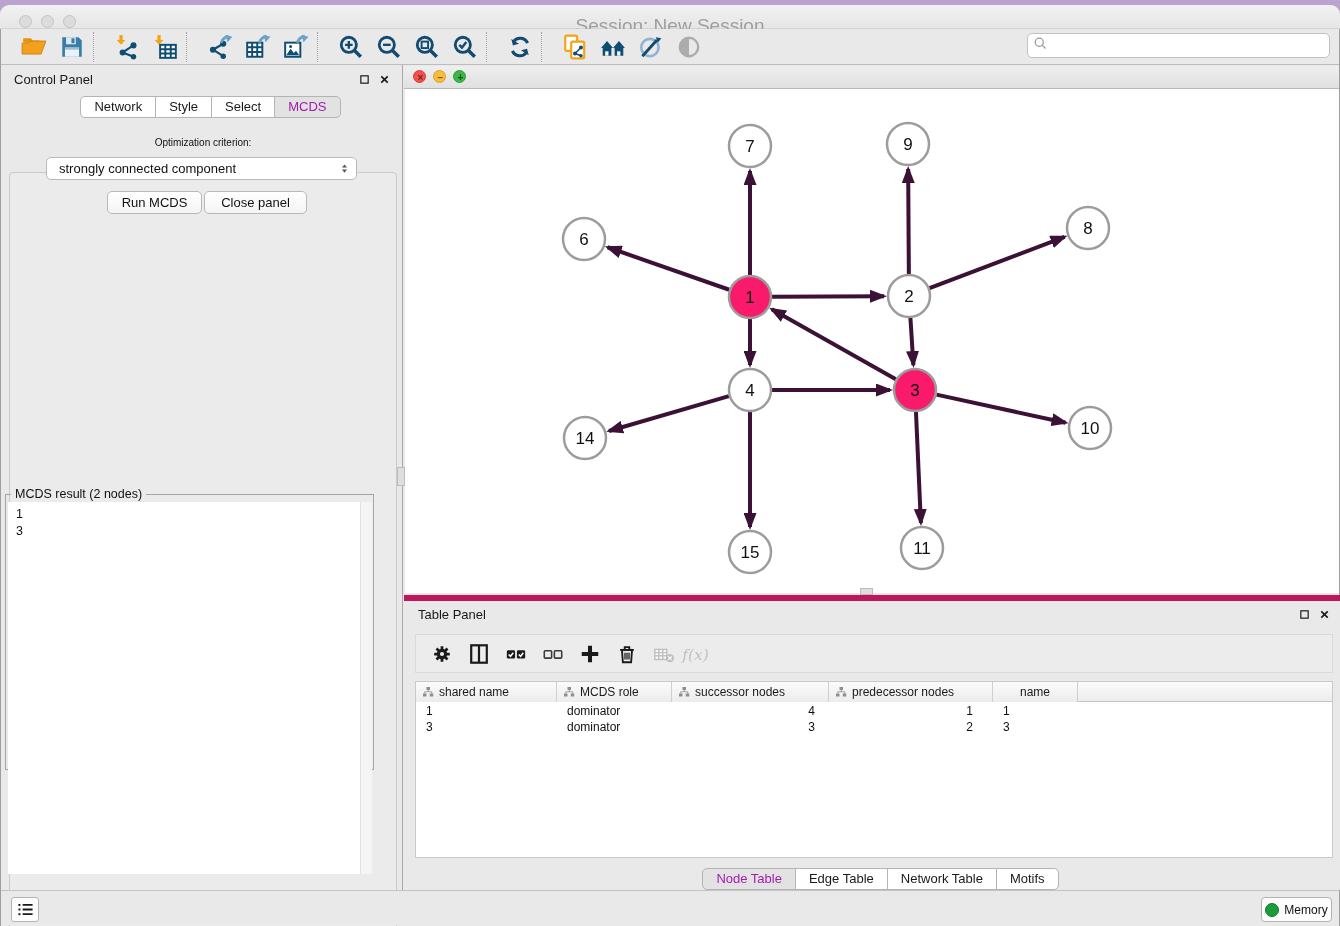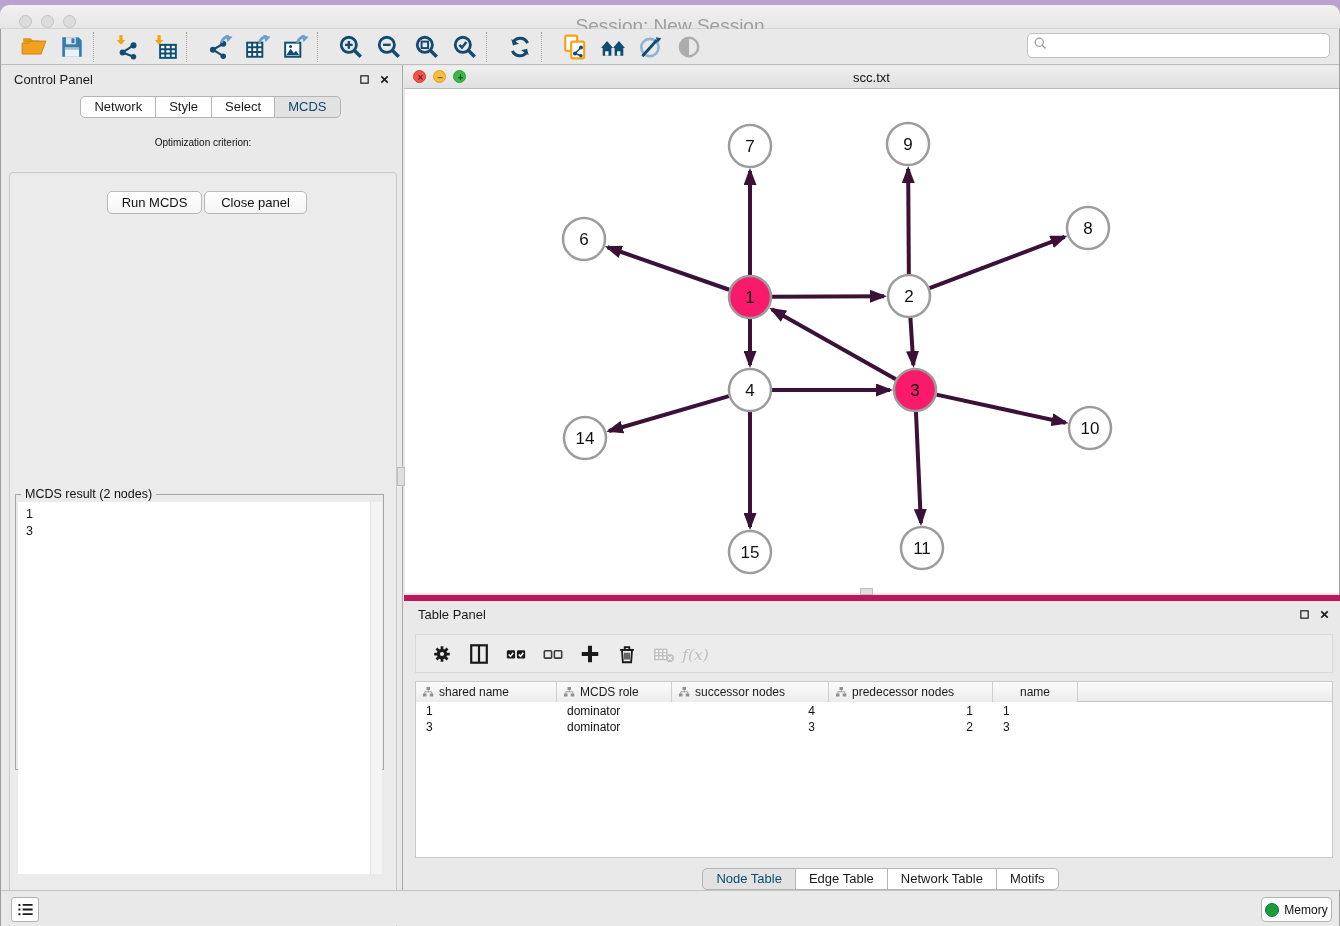--- a/index.html
+++ b/index.html
@@ -284,7 +284,6 @@
       <div class="abs tl-dot" style="left:49px;top:4px;background:#3DB549;border:1px solid #2E9E38">
           <div class="tl-sym">+</div>
         </div>
-      <div class="abs" style="left:0;top:4px;width:935px;text-align:center;font-size:13px;color:#111">scc.txt</div>
     </div>
     <div class="abs" style="left:1px;top:24px;width:934px;height:504px;background:#fff">
       <svg id="graph-svg" width="934" height="504" viewBox="405 89 934 504" xmlns="http://www.w3.org/2000/svg">

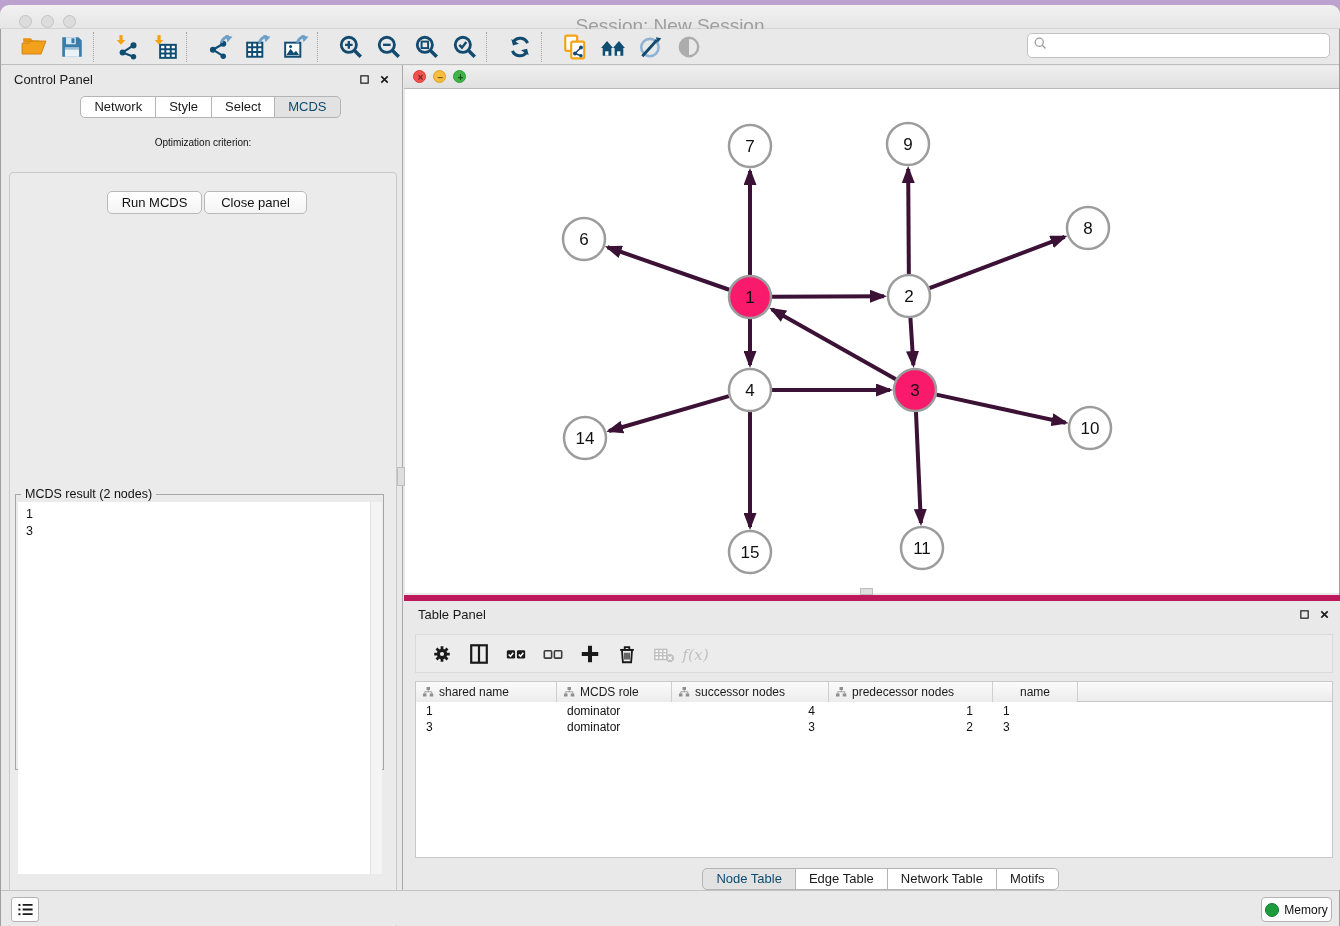--- a/index.html
+++ b/index.html
@@ -36,7 +36,7 @@
        border:1px solid #B4B4B4;margin-left:-1px;font-size:13px;color:#1A1A1A;white-space:nowrap;}
   .seg.first{border-radius:5px 0 0 5px;margin-left:17px;}
   .seg.last{border-radius:0 5px 5px 0;}
-  .seg.selected{background:#E2E2E2;color:#0c4a6e;}
+  .seg.selected{background:#E2E2E2;color:#a21caf;}
   
   .tab-pane{left:8px;top:107px;width:388px;height:771px;background:#EBEBEB;
        border:1px solid #C9C9C9;border-radius:4px;}

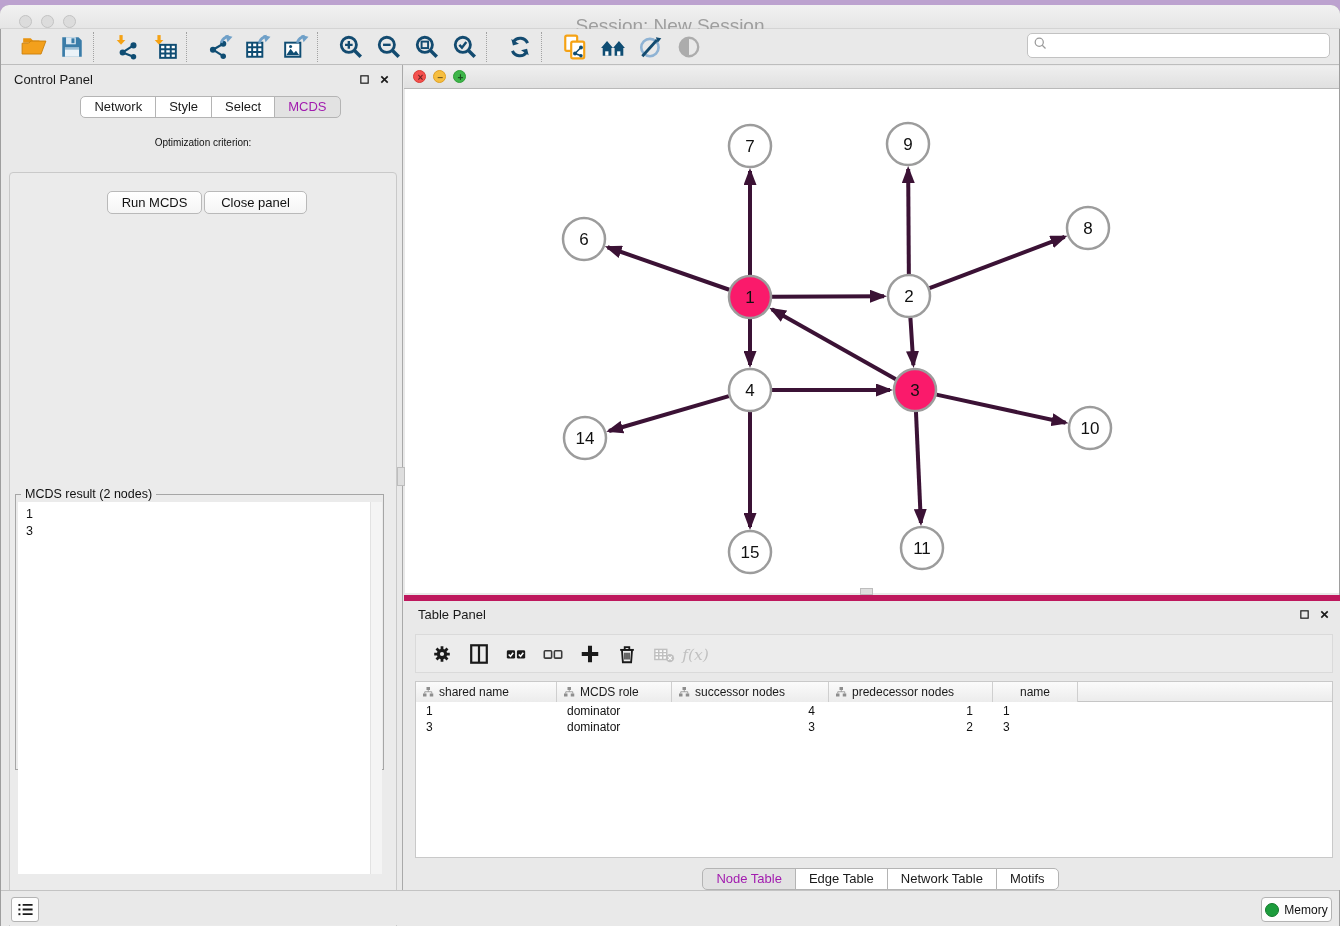--- a/index.html
+++ b/index.html
@@ -255,6 +255,15 @@
 
     <div class="abs" style="left:8px;top:72px;width:388px;text-align:center;font-size:10px;color:#111">Optimization criterion:</div>
 
+    <div class="abs select-box" style="left:45px;top:92px;width:311px;height:23px">
+      <span style="flex:1">strongly connected component</span>
+      <span id="stepper-slot" style="display:flex">
+          <svg viewBox="0 0 24 24" width="11" height="15">
+            <path d="M12 3l5.5 7h-11z" fill="#555"></path>
+            <path d="M12 21l5.5-7h-11z" fill="#555"></path>
+          </svg>
+        </span>
+    </div>
 
     <div class="abs push-btn" style="left:106px;top:126px;width:95px;height:23px">Run MCDS</div>
     <div class="abs push-btn" style="left:203px;top:126px;width:103px;height:23px">Close panel</div>

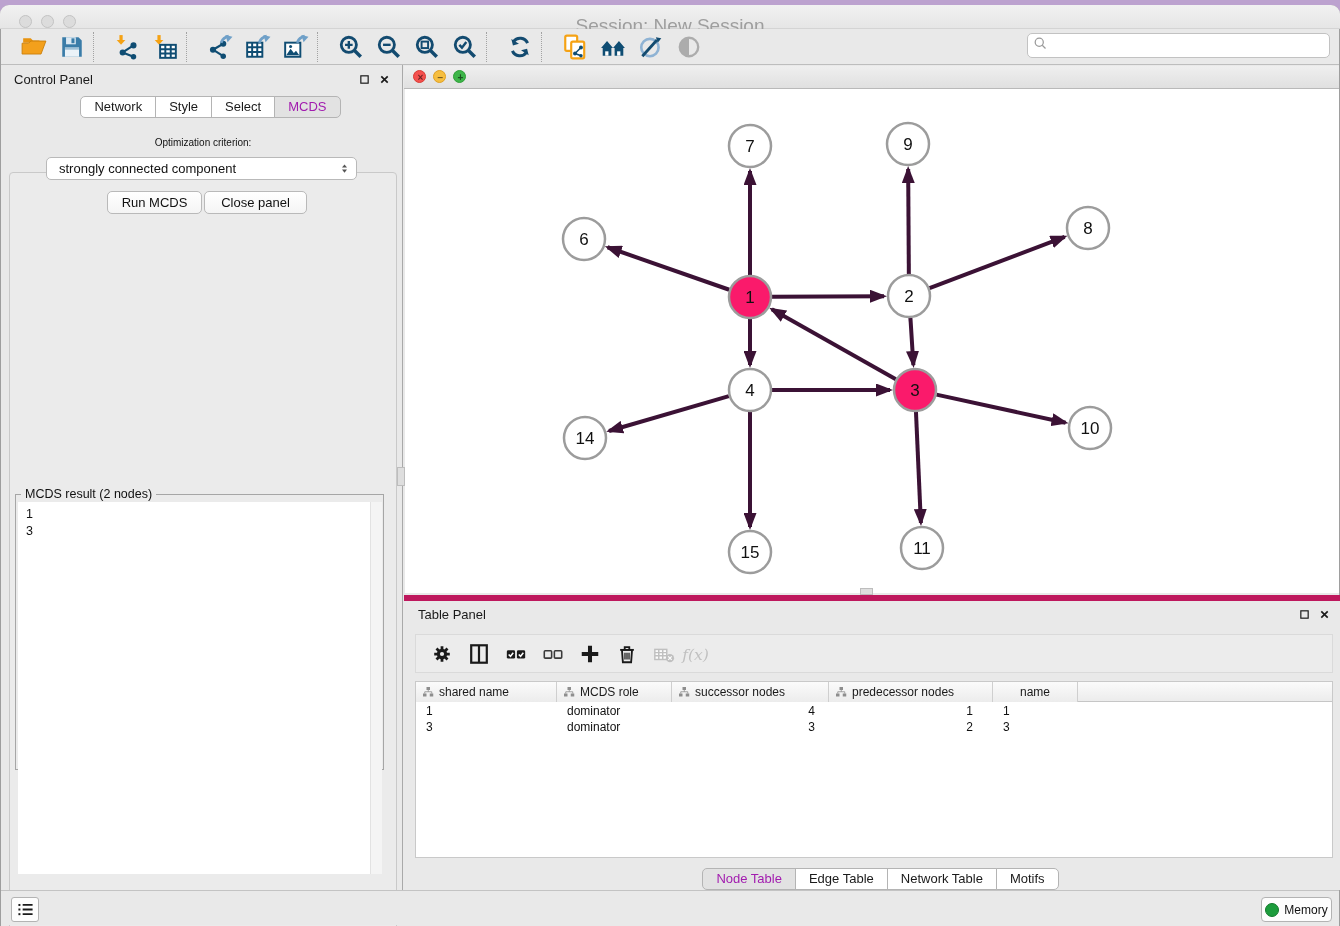--- a/index.html
+++ b/index.html
@@ -268,7 +268,7 @@
     <div class="abs push-btn" style="left:106px;top:126px;width:95px;height:23px">Run MCDS</div>
     <div class="abs push-btn" style="left:203px;top:126px;width:103px;height:23px">Close panel</div>
 
-    <div class="abs groupbox" style="left:14px;top:429px;width:369px;height:276px">
+    <div class="abs groupbox" style="left:4px;top:429px;width:369px;height:276px">
       <span class="abs" style="left:5px;top:-8px;background:#EBEBEB;padding:0 4px;font-size:12.5px;color:#111;white-space:nowrap">MCDS result (2 nodes)</span>
       <div class="abs result-area" style="left:2px;top:7px;width:364px;height:372px">
         <div id="result-lines" style="padding-top:4px">

